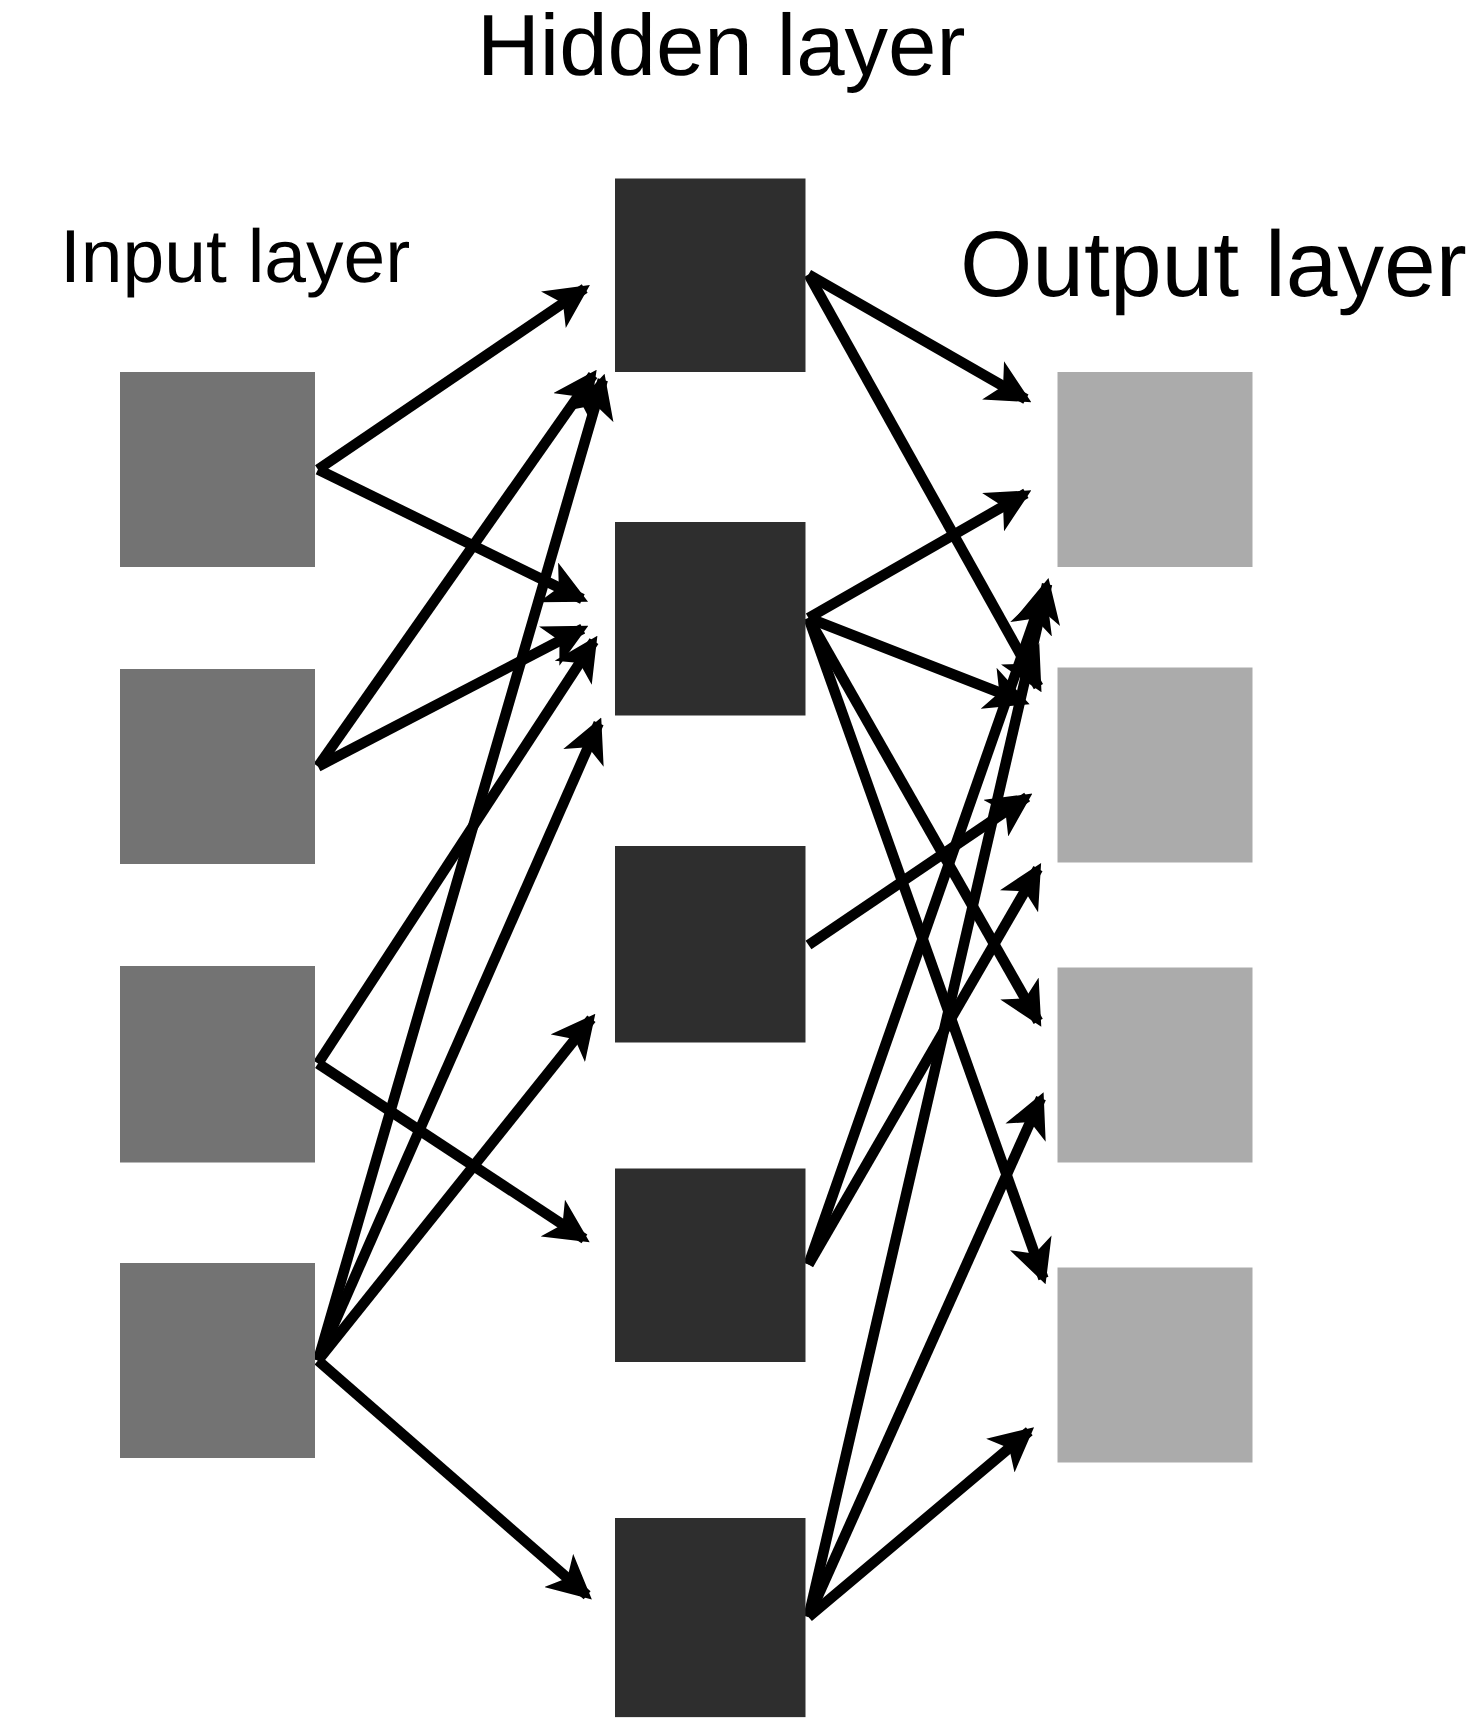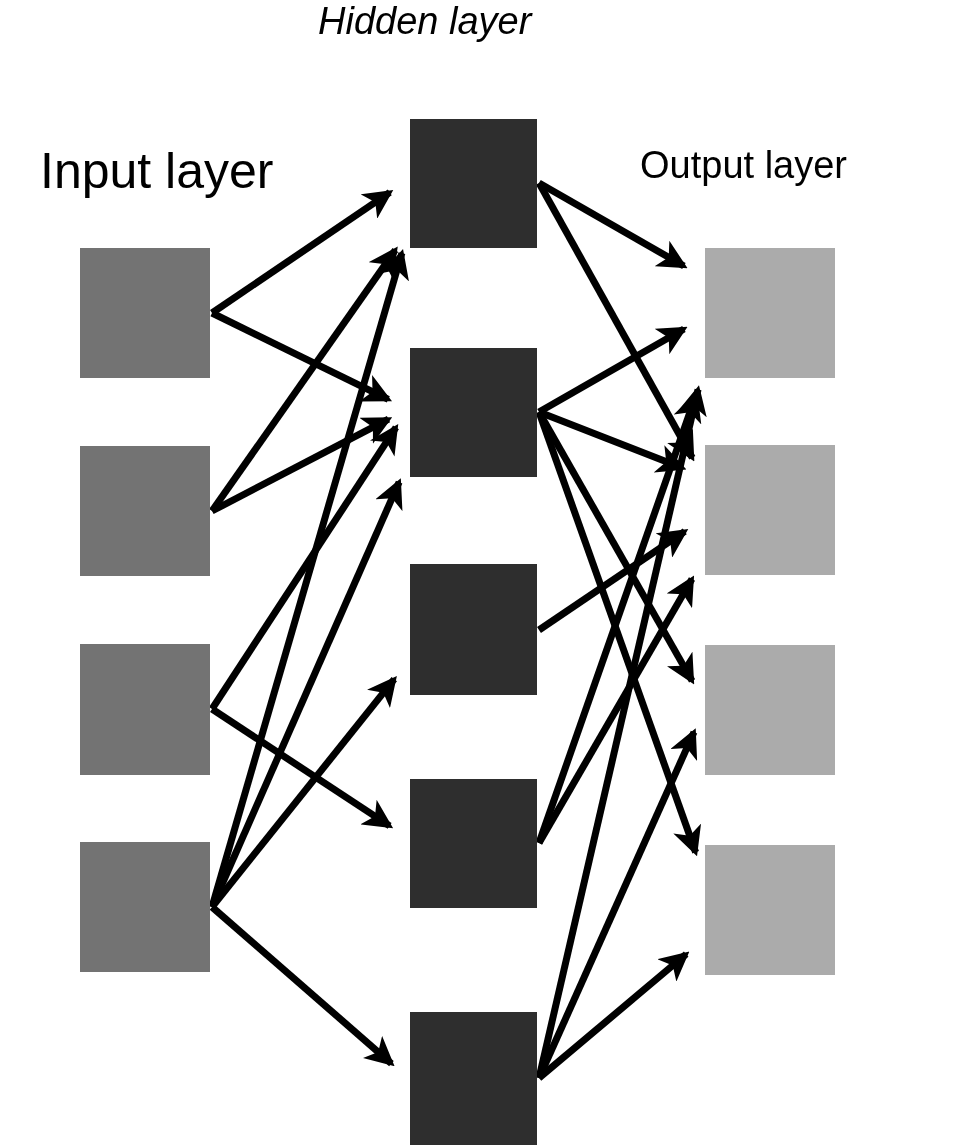--- a/index.html
+++ b/index.html
@@ -25,7 +25,7 @@
     line-height: 1;
   }
   #label-input  { left: 0px;   top: 146px; font-size: 50px; margin-left: 40px; }
-  #label-hidden { left: 318px; top: 2px;   font-size: 38px; font-style: italic; }
+  #label-hidden { left: 318px; top: 2px;   font-size: 58px; }
   #label-output { left: 640px; top: 146px; font-size: 38px; }
 
   .node {

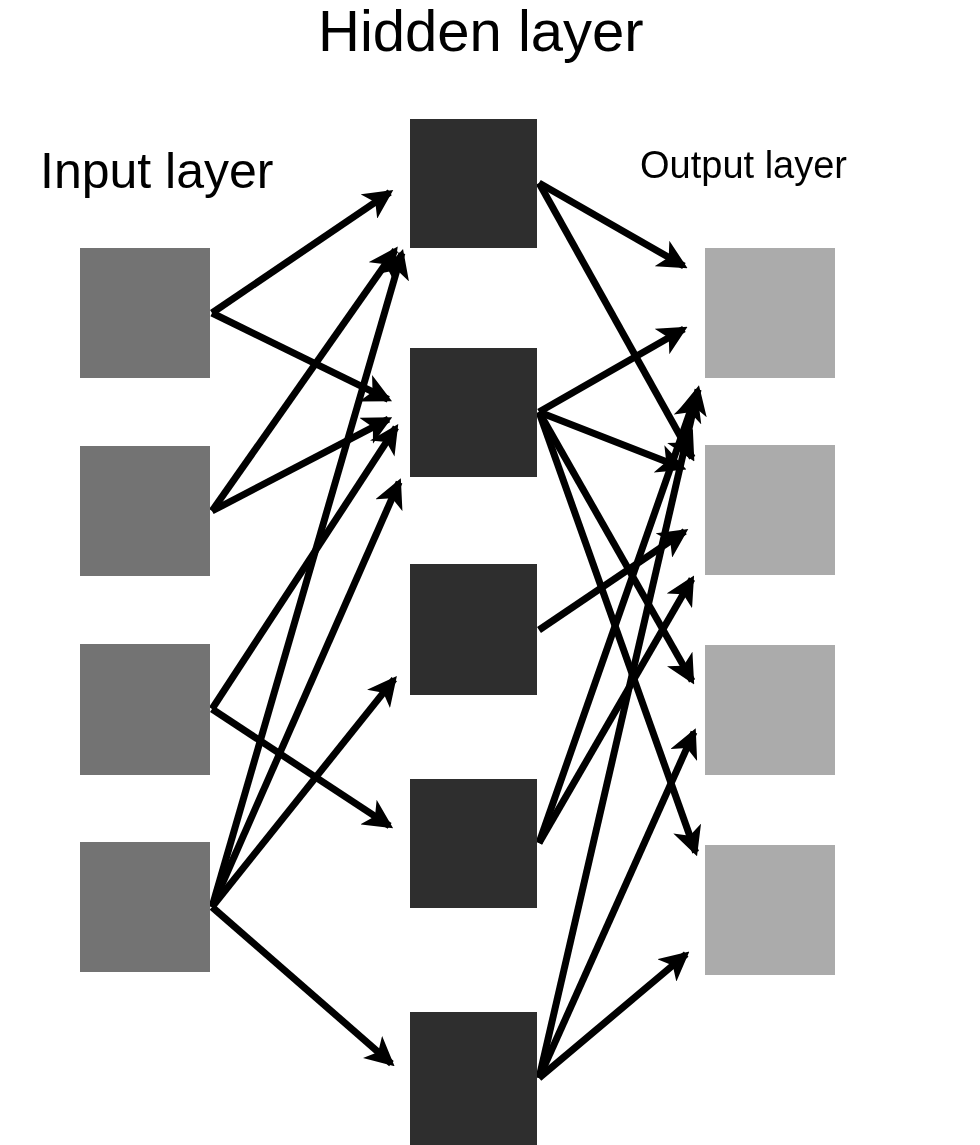--- a/index.html
+++ b/index.html
@@ -26,7 +26,7 @@
   }
   #label-input  { left: 0px;   top: 146px; font-size: 50px; margin-left: 40px; }
   #label-hidden { left: 318px; top: 2px;   font-size: 58px; }
-  #label-output { left: 640px; top: 146px; font-size: 38px; }
+  #label-output { left: 640px; top: 146px; font-size: 62px; }
 
   .node {
     position: absolute;

